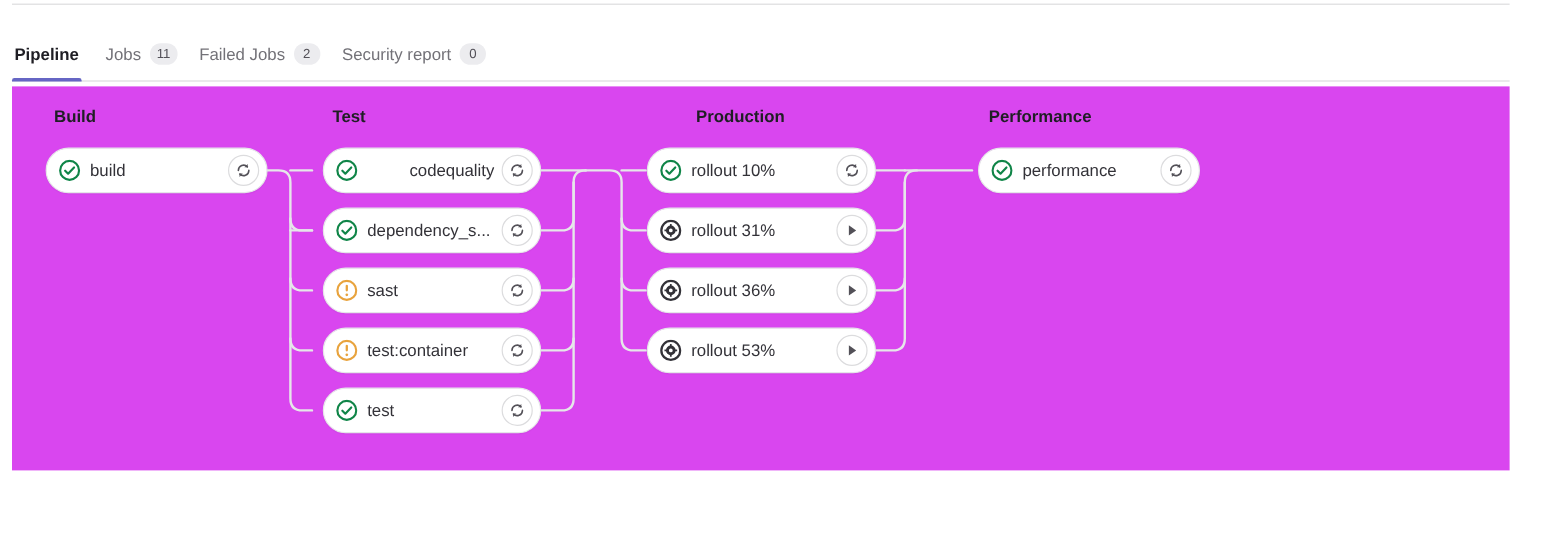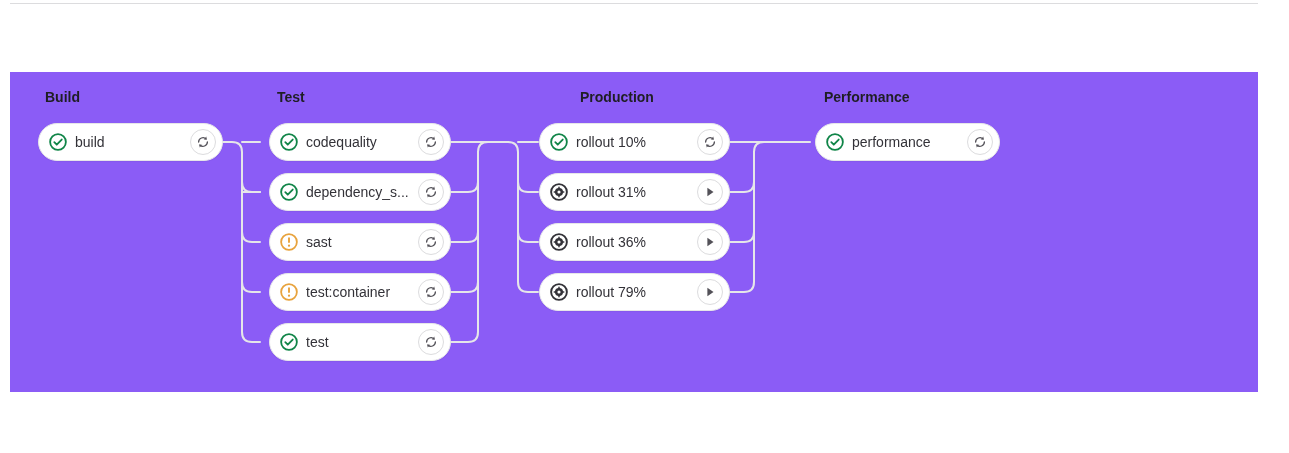--- a/index.html
+++ b/index.html
@@ -152,6 +152,27 @@
 
   <div class="top-rule"></div>
 
+  <div class="tabbar">
+    <div class="tabbar-underline"></div>
+    <div id="tabs-host">
+        <div class="tab active" style="left: 10px;">
+          <span>Pipeline</span>
+          <span class="tab-accent"></span>
+        </div>
+        <div class="tab" style="left: 86px;">
+          <span>Jobs</span>
+          <span class="badge">11</span>
+        </div>
+        <div class="tab" style="left: 164px;">
+          <span>Failed Jobs</span>
+          <span class="badge">2</span>
+        </div>
+        <div class="tab" style="left: 283px;">
+          <span>Security report</span>
+          <span class="badge">0</span>
+        </div>
+      </div>
+  </div>
 
   <div class="canvas">
 

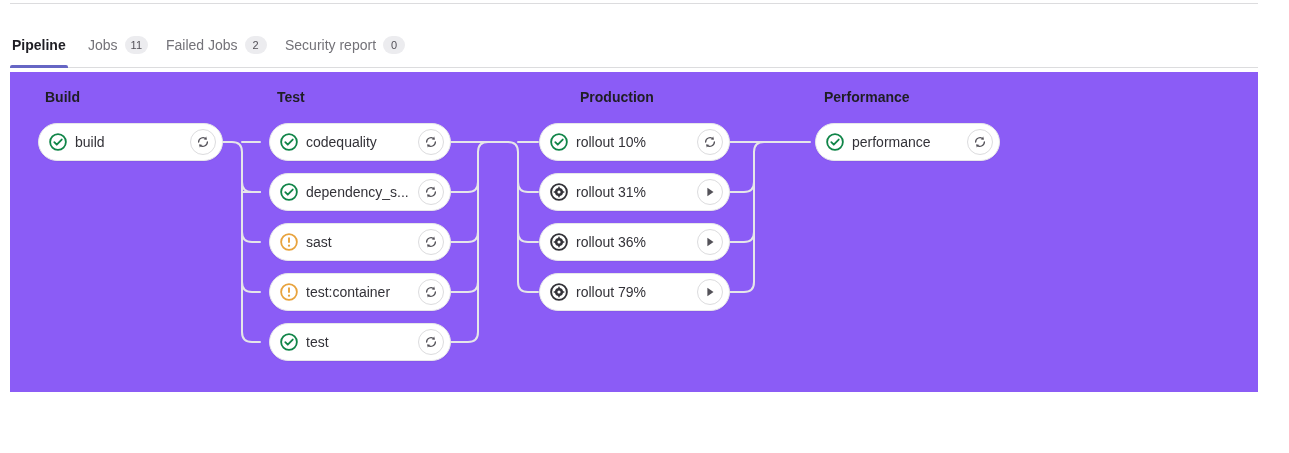--- a/index.html
+++ b/index.html
@@ -82,7 +82,7 @@
     position: absolute;
     left: 10px; top: 72px;
     width: 1248px; height: 320px;
-    background: #8b5cf6;
+    background: #d946ef;
     overflow: hidden;
   }
   .connectors {

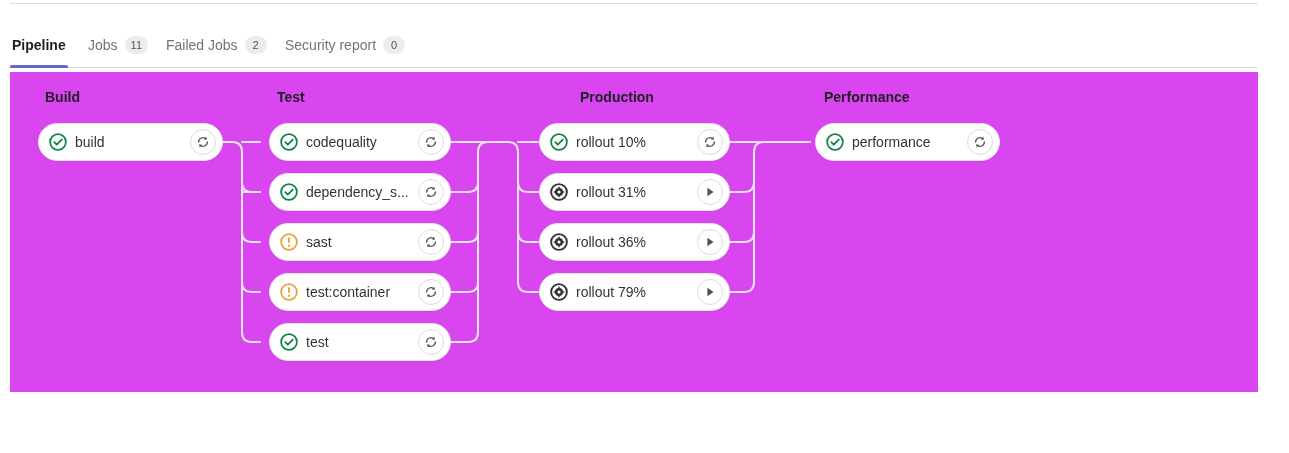--- a/index.html
+++ b/index.html
@@ -225,7 +225,7 @@
         </div>
         <div class="stage">
           <div class="stage-title" style="left: 267px;">Test</div>
-          <div class="job" style="left: 259px; top: 51px; width: 182px;">
+          <div class="job" style="left: 259px; top: 51px; width: 182px; text-align: right;">
             <svg viewBox="0 0 16 16" width="18" height="18" class="job-status">
               <circle cx="8" cy="8" r="7" fill="none" stroke="#108548" stroke-width="1.6"></circle>
               <path d="M4.7 8.2 L6.9 10.4 L11.3 5.8" fill="none" stroke="#108548" stroke-width="1.6" stroke-linecap="round" stroke-linejoin="round"></path>

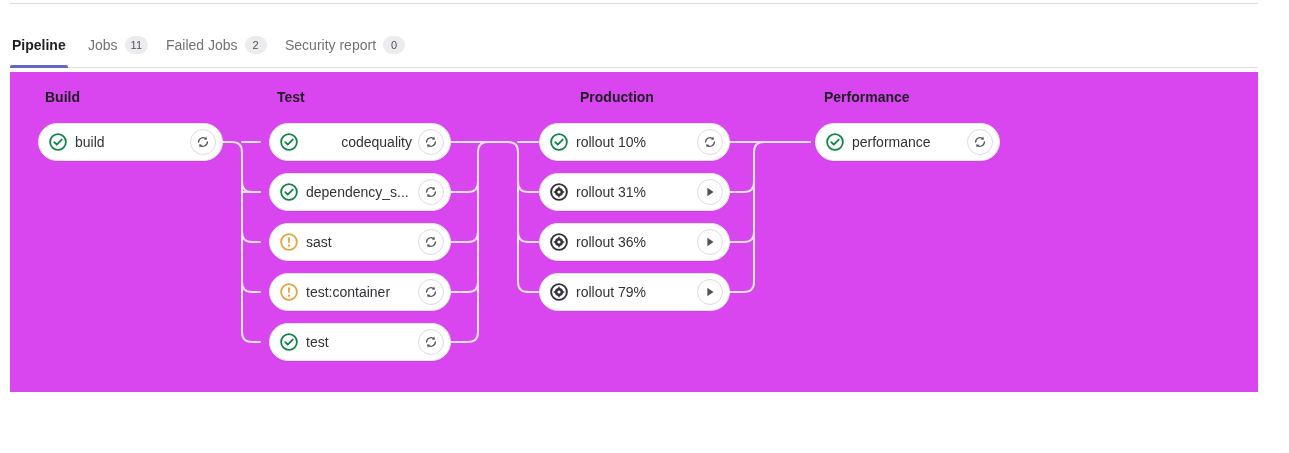--- a/index.html
+++ b/index.html
@@ -361,7 +361,7 @@
               <rect x="3.3" y="7.35" width="2.1" height="1.3" fill="#333238"></rect>
               <rect x="10.6" y="7.35" width="2.1" height="1.3" fill="#333238"></rect>
             </svg>
-            <span class="job-name">rollout 79%</span>
+            <span class="job-name">rollout 53%</span>
             <button class="job-action">
               <svg viewBox="0 0 16 16" width="14" height="14">
                 <path d="M5 3.2 L12 8 L5 12.8 Z" fill="#535158"></path>

